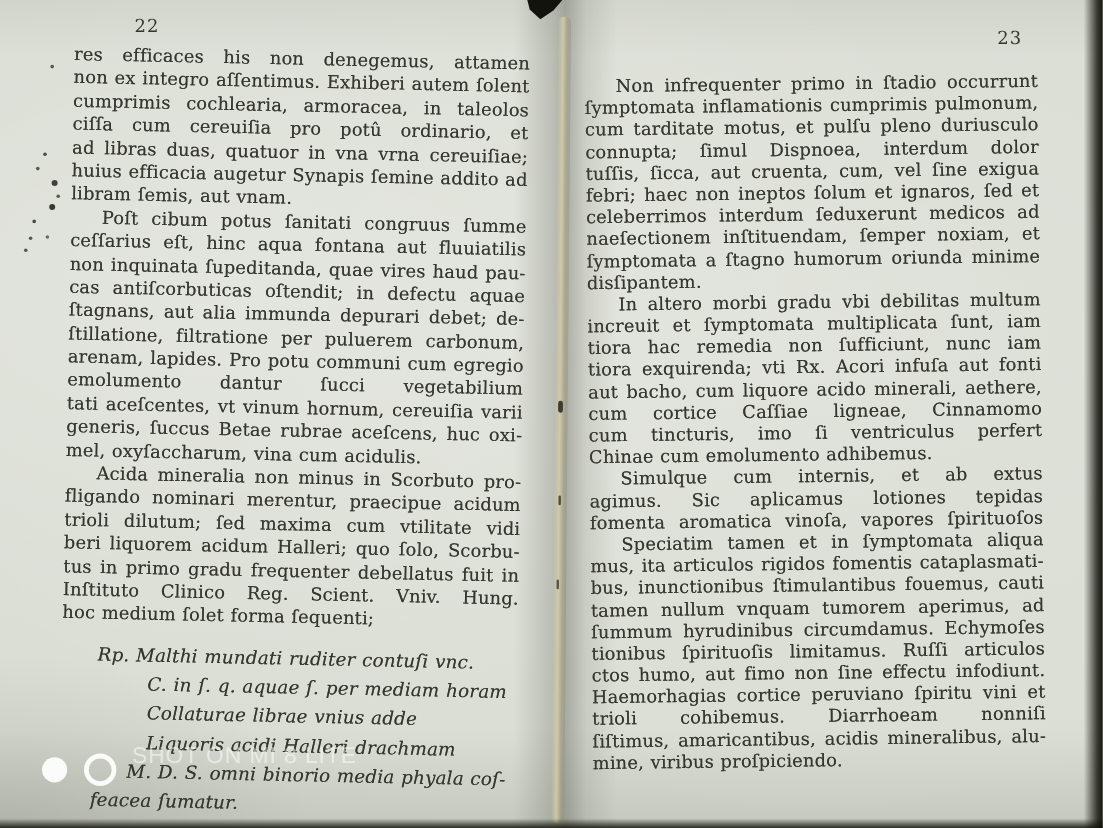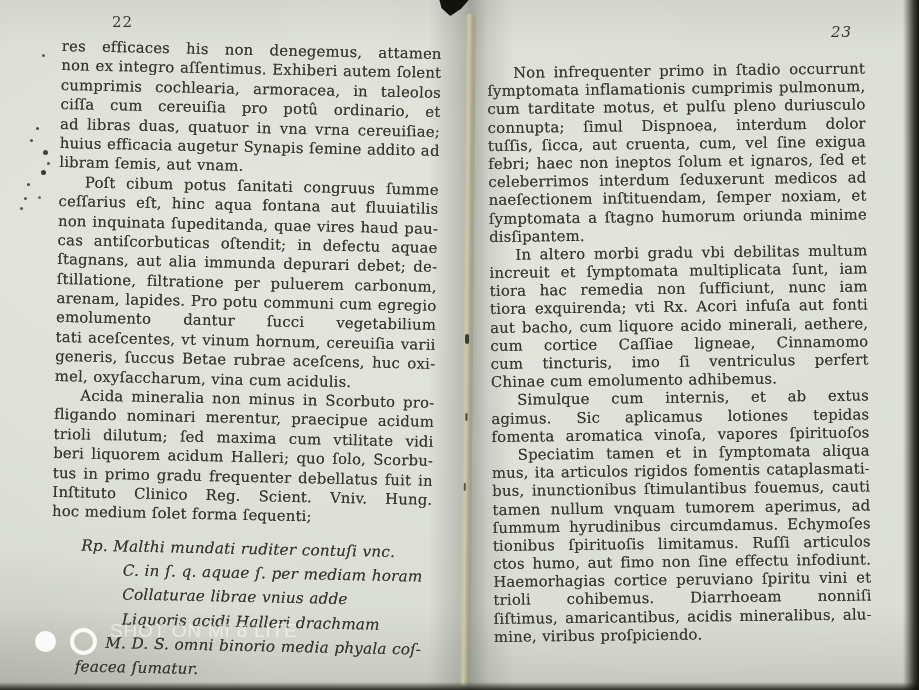--- a/index.html
+++ b/index.html
@@ -47,7 +47,7 @@
   .line.indent{padding-left:26px;}
   .pagenum{position:absolute;font-size:15px;letter-spacing:1px;}
   .pagenum-left{left:112px;top:13px;}
-  .pagenum-right{left:831px;top:23px;font-style:italic;}
+  .pagenum-right{left:831px;top:23px;}
   
   .recipe{margin-top:12px;font-style:italic;}
   .recipe .line{font-size:15.2px;line-height:24.3px;height:24.3px;text-align:left;text-align-last:left;}

